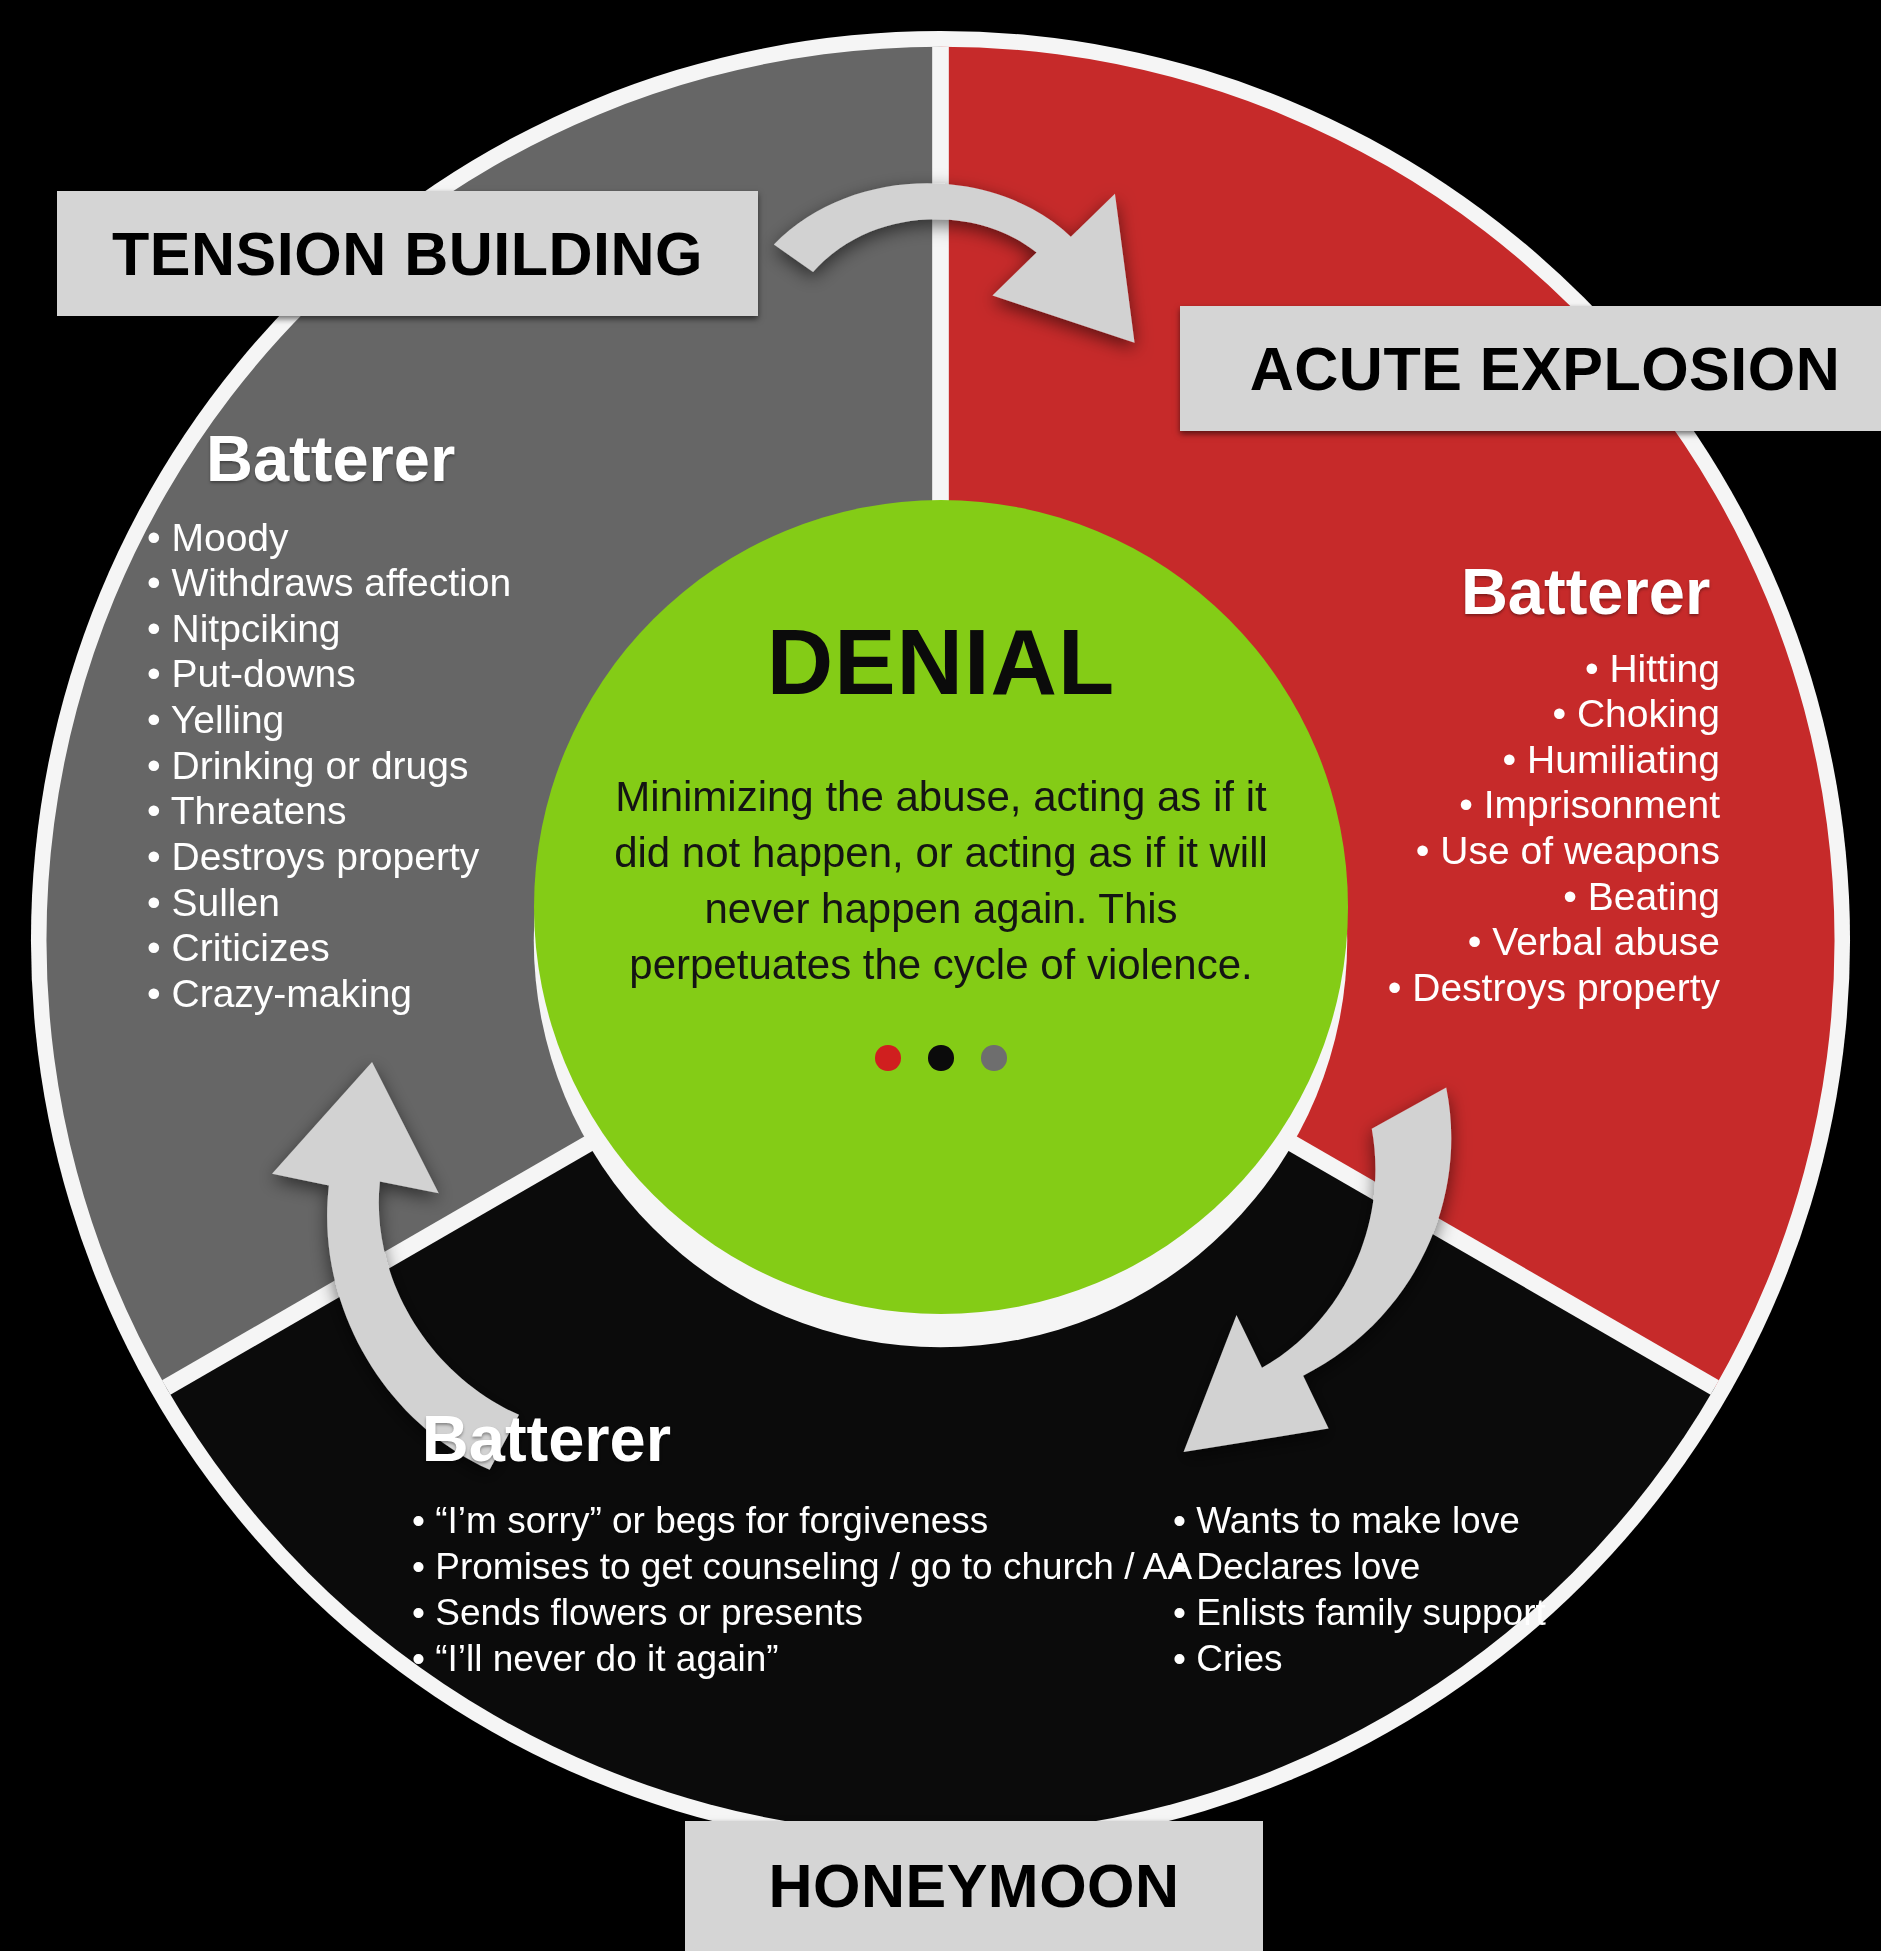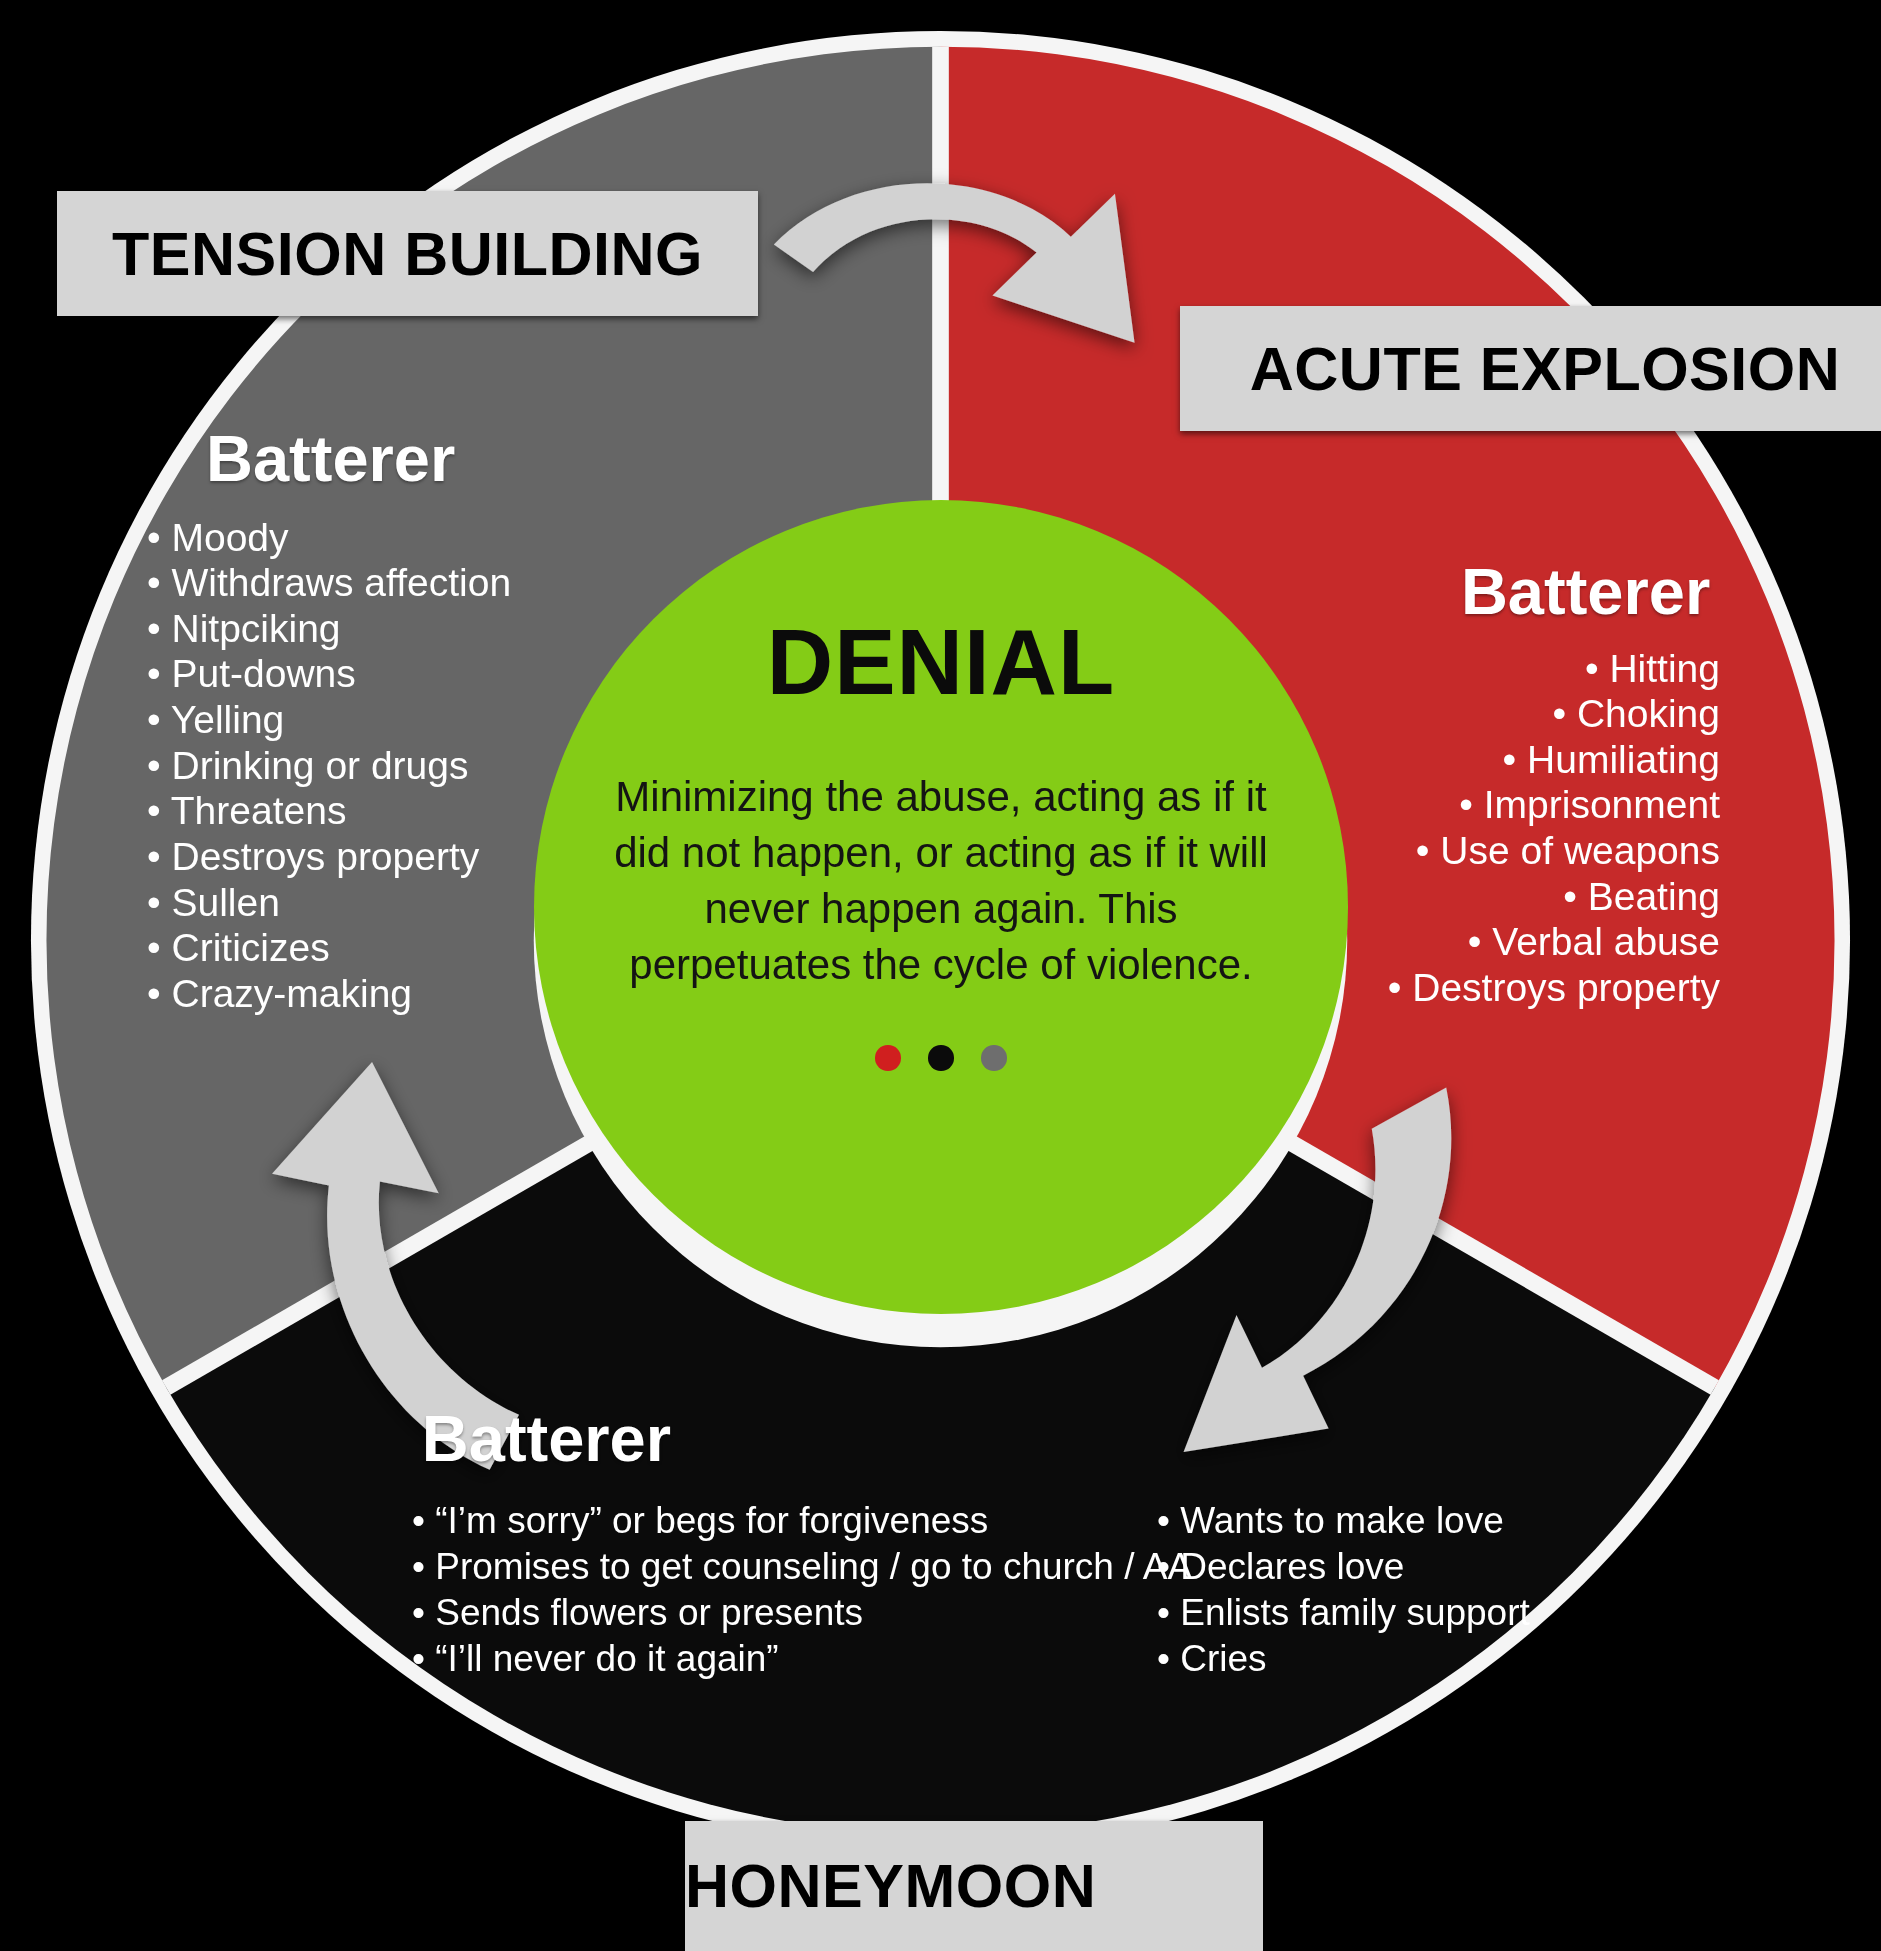--- a/index.html
+++ b/index.html
@@ -96,7 +96,7 @@
     color:#fff; font-size:37px; line-height:1.24; white-space:nowrap;
   }
   #honey-col-a{ width:706px; }
-  #honey-col-b{ width:392px; }
+  #honey-col-b{ width:392px;margin-left:16px; }
 
   
   #center{

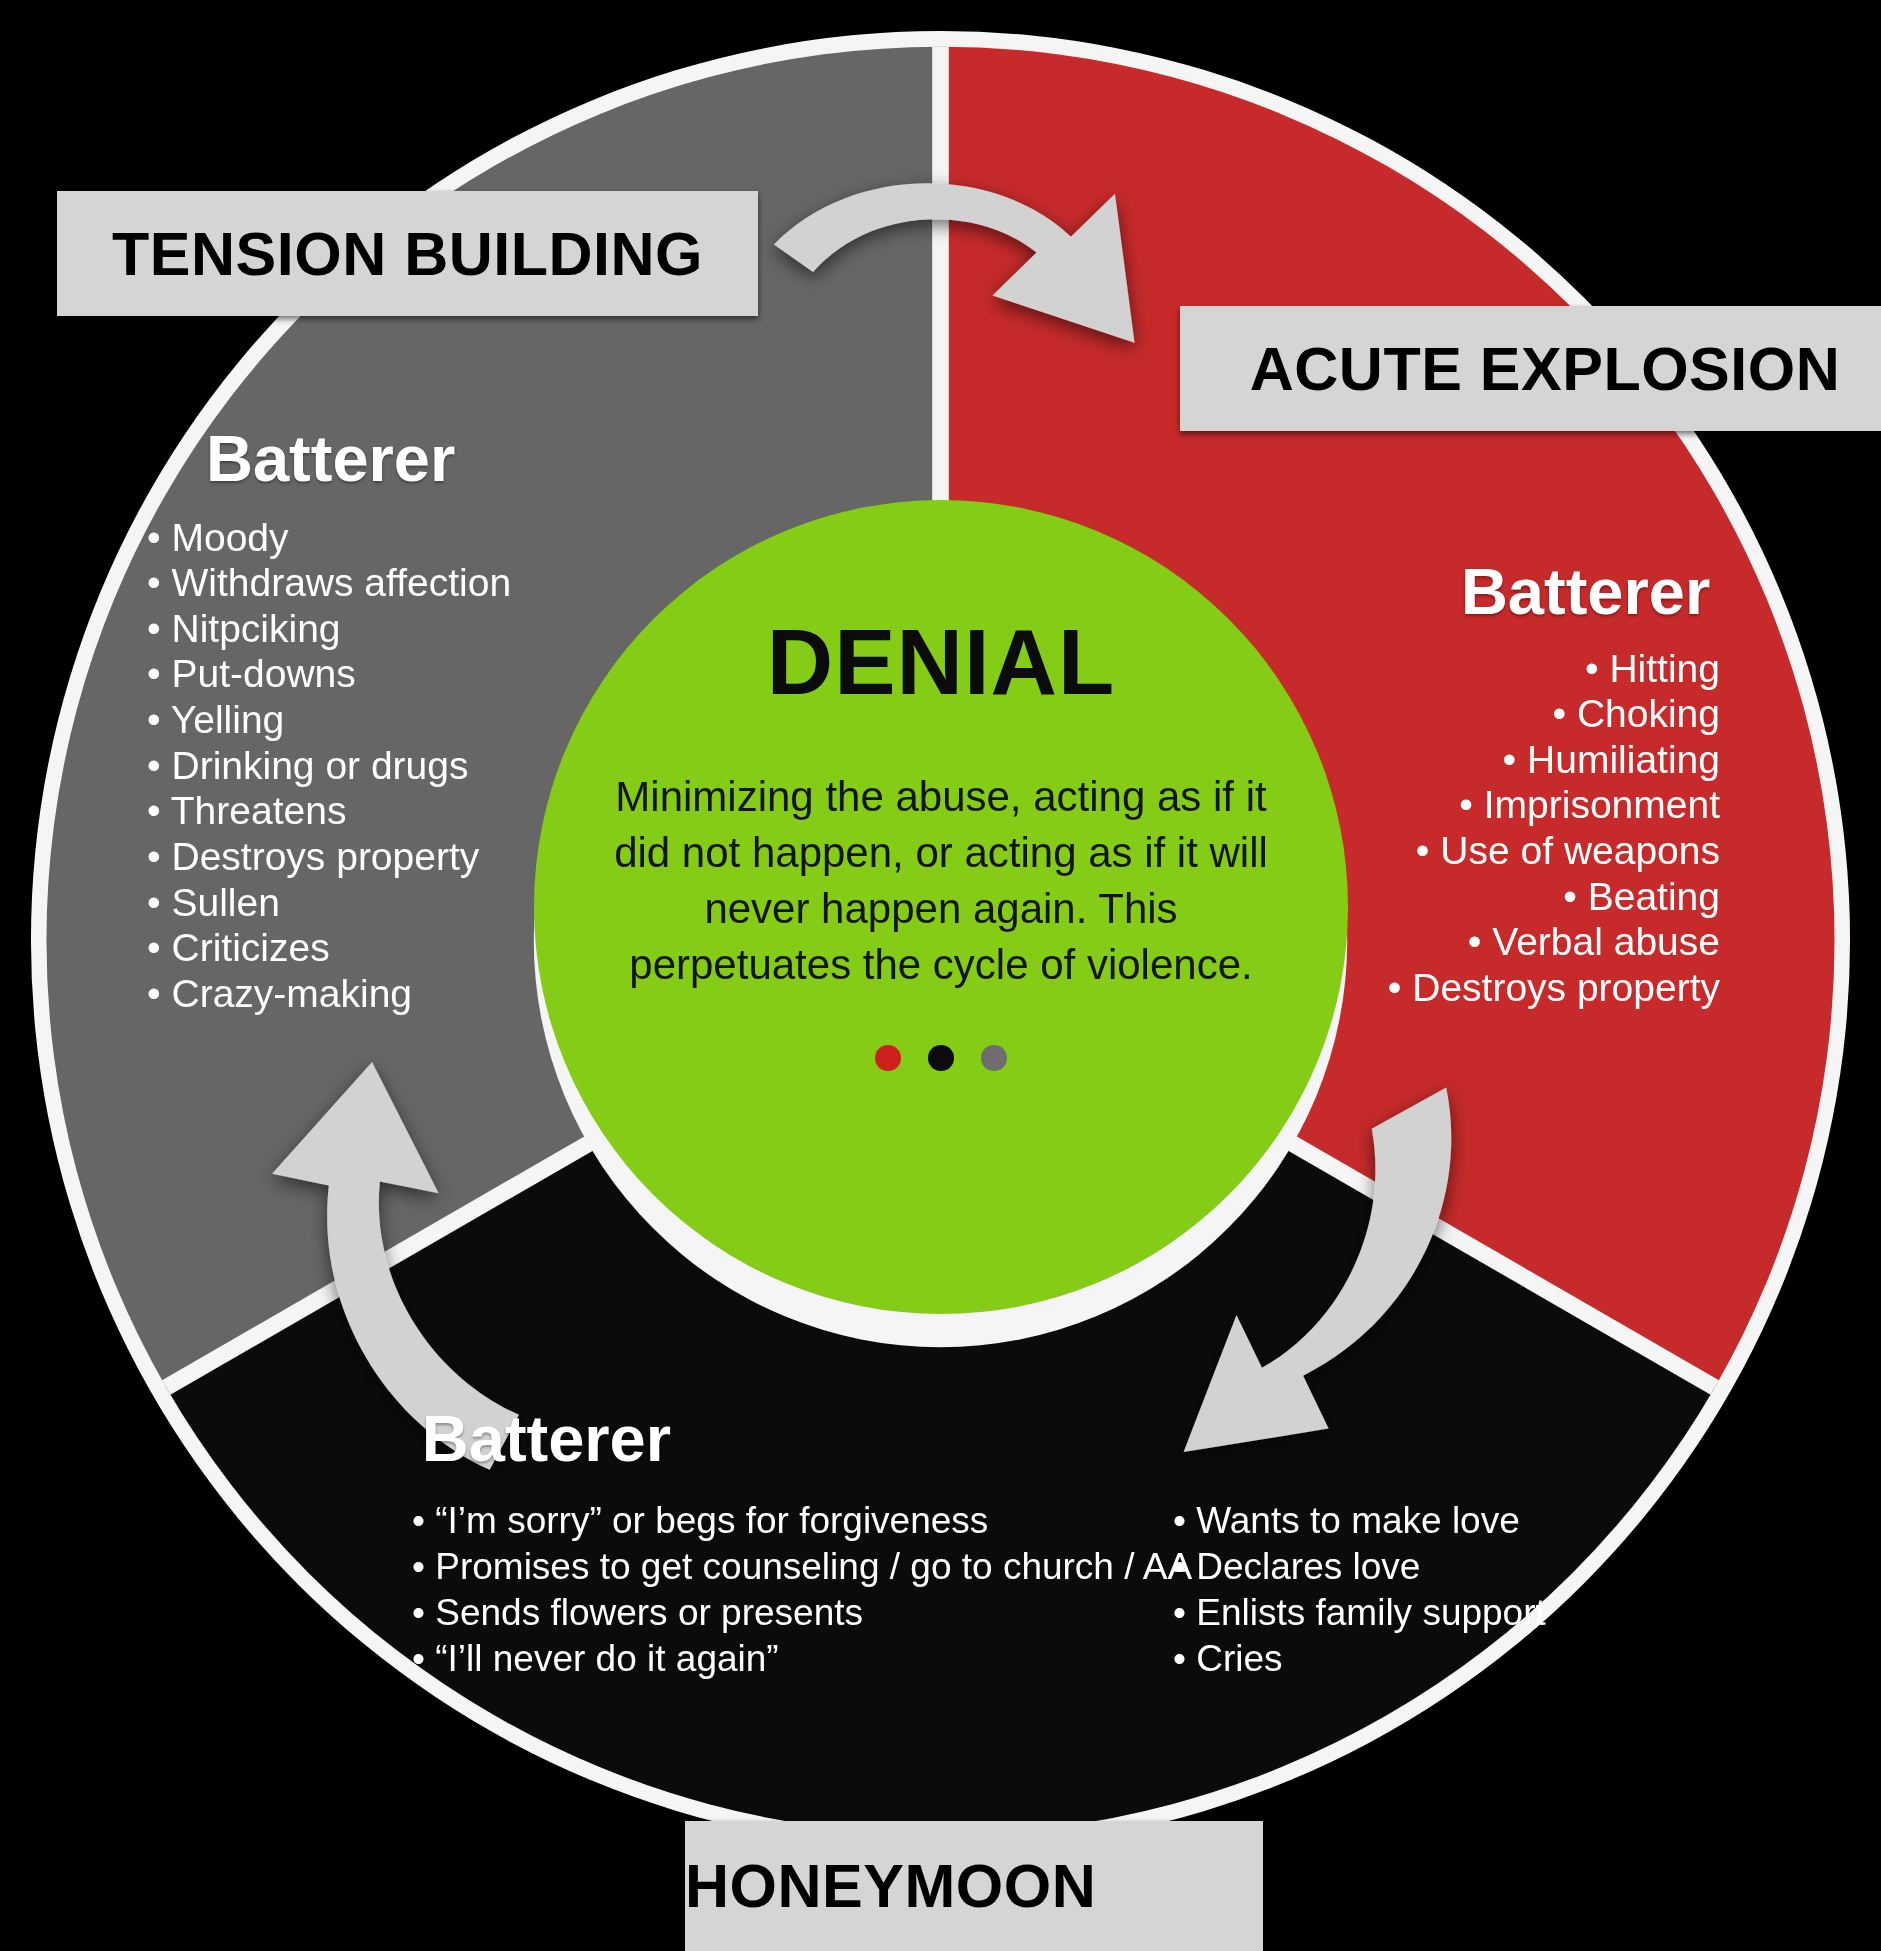--- a/index.html
+++ b/index.html
@@ -45,7 +45,7 @@
   #band-honeymoon{
     left:657px; top:1821px;
     width:578px; height:130px;
-    justify-content:flex-start;
+    justify-content:center;
     font-size:61px;
   }
 

